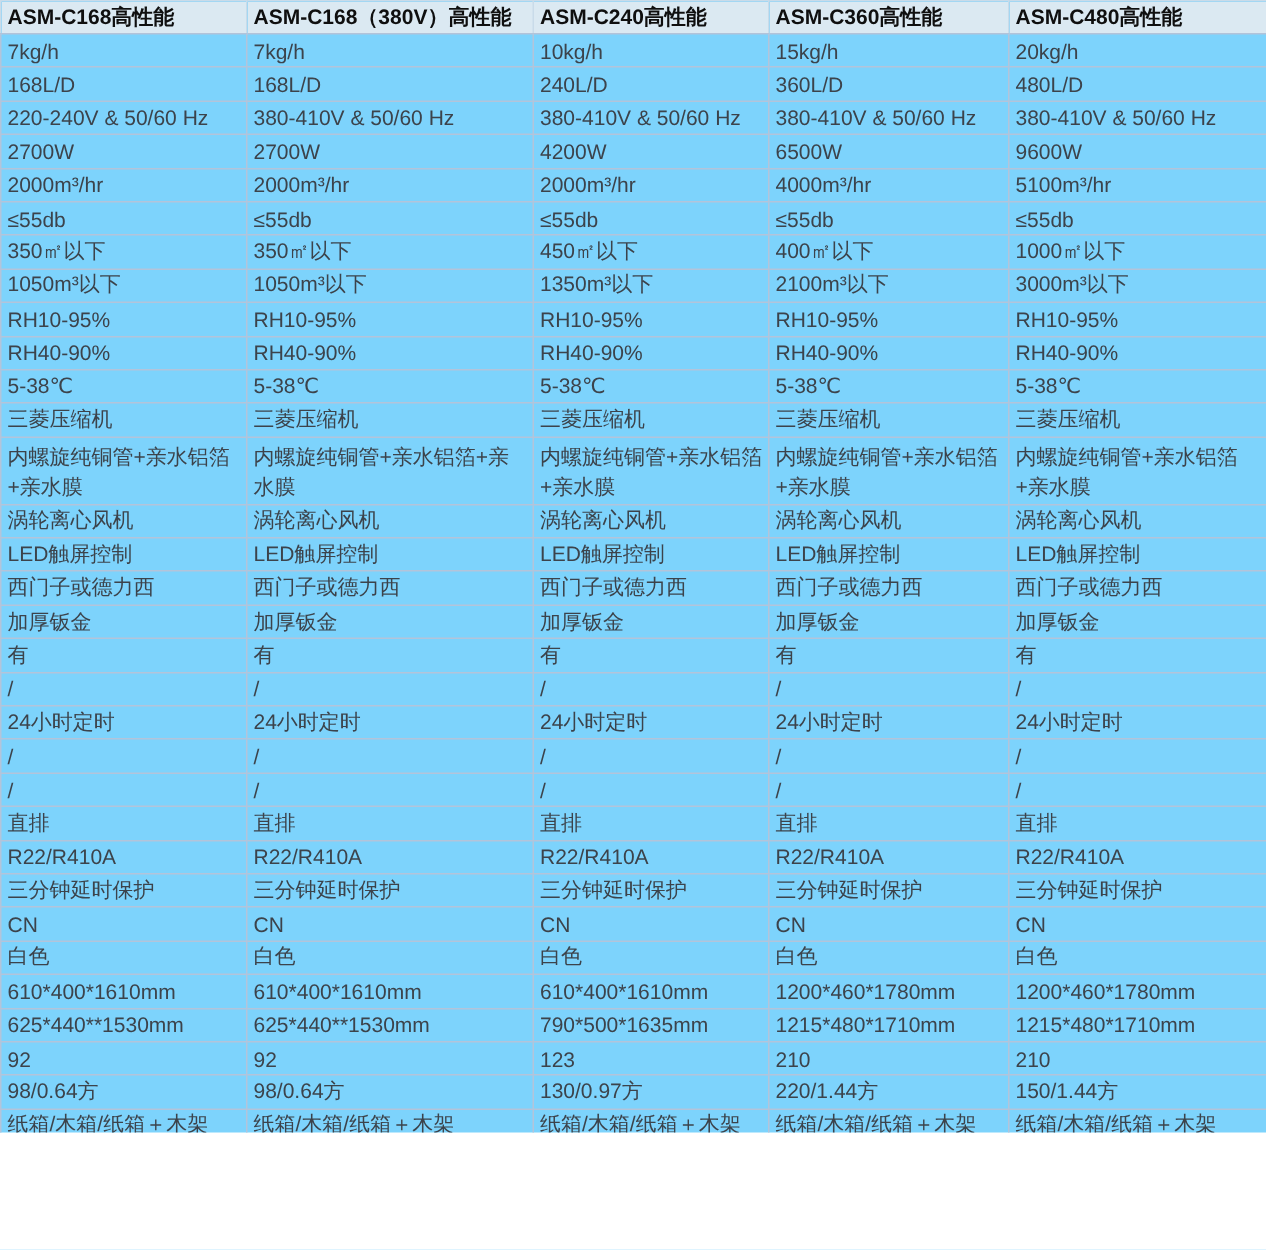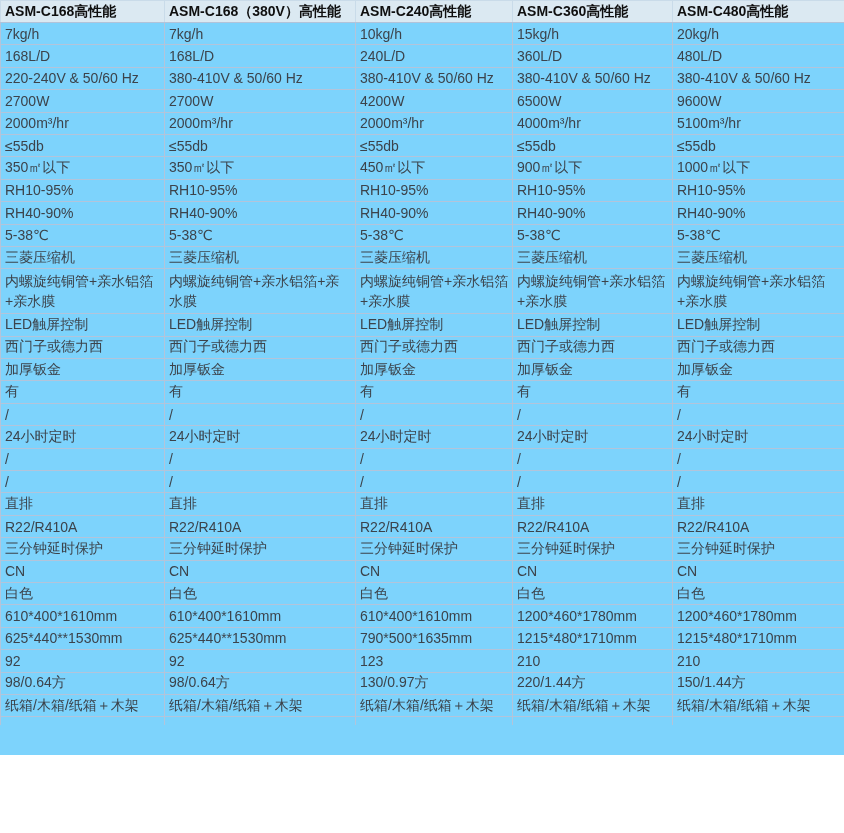--- a/index.html
+++ b/index.html
@@ -115,7 +115,7 @@
           <td>350㎡以下</td>
           <td>350㎡以下</td>
           <td>450㎡以下</td>
-          <td>900㎡以下</td>
+          <td>400㎡以下</td>
           <td>1000㎡以下</td>
         </tr>
         <tr class="normal">

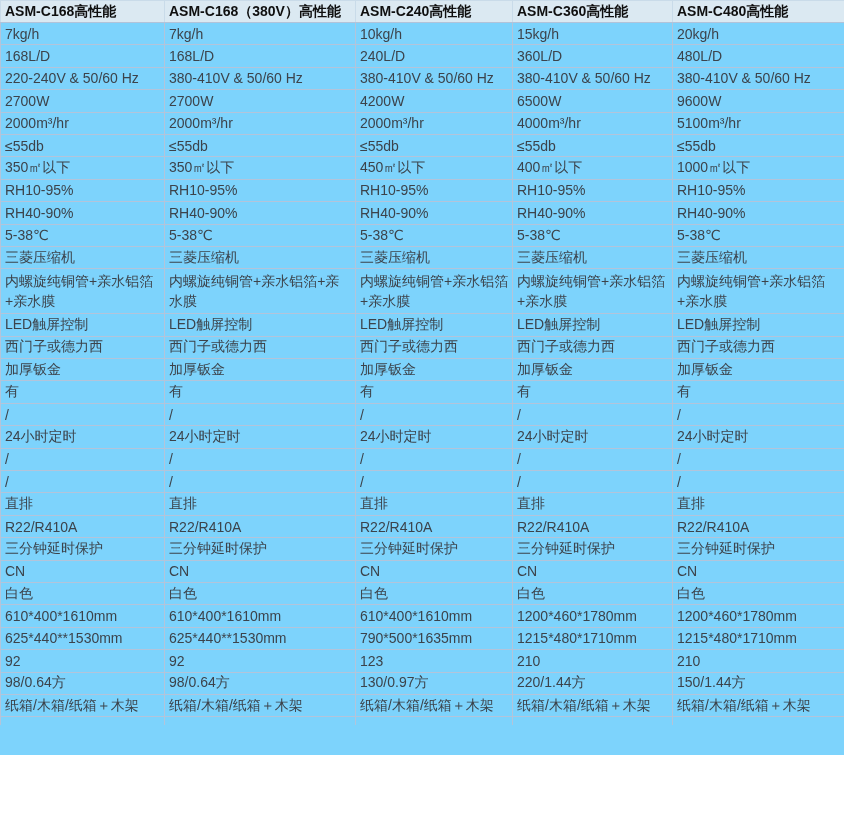--- a/index.html
+++ b/index.html
@@ -119,6 +119,13 @@
           <td>1000㎡以下</td>
         </tr>
         <tr class="normal">
+          <td>1050m³以下</td>
+          <td>1050m³以下</td>
+          <td>1350m³以下</td>
+          <td>2100m³以下</td>
+          <td>3000m³以下</td>
+        </tr>
+        <tr class="normal">
           <td>RH10-95%</td>
           <td>RH10-95%</td>
           <td>RH10-95%</td>

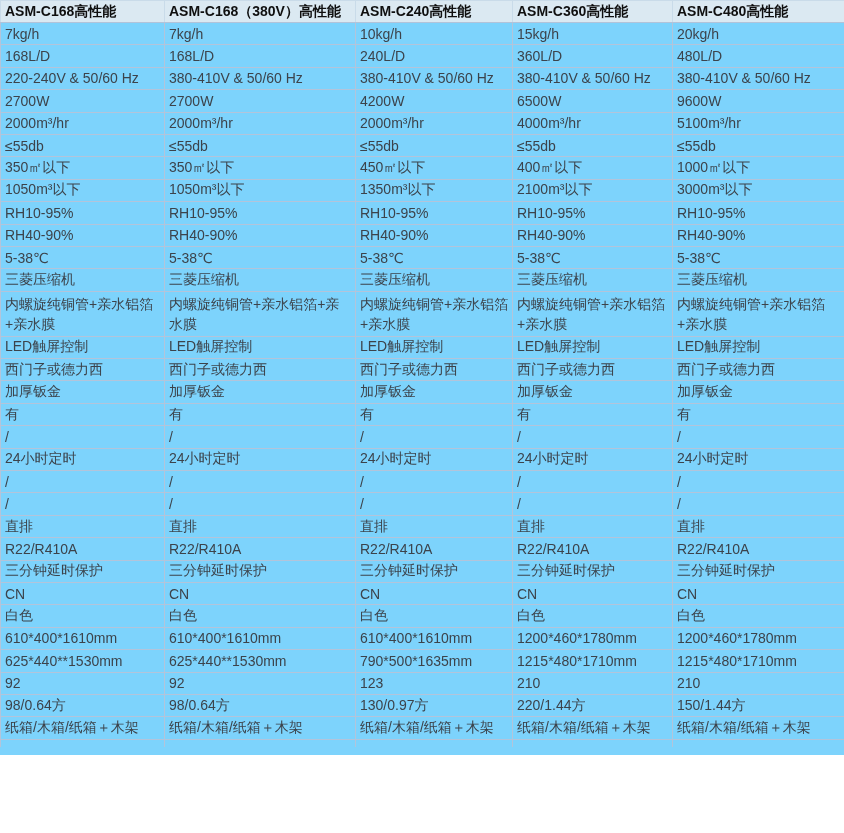--- a/index.html
+++ b/index.html
@@ -161,6 +161,13 @@
           <td>内螺旋纯铜管+亲水铝箔+亲水膜</td>
         </tr>
         <tr class="normal">
+          <td>涡轮离心风机</td>
+          <td>涡轮离心风机</td>
+          <td>涡轮离心风机</td>
+          <td>涡轮离心风机</td>
+          <td>涡轮离心风机</td>
+        </tr>
+        <tr class="normal">
           <td>LED触屏控制</td>
           <td>LED触屏控制</td>
           <td>LED触屏控制</td>

